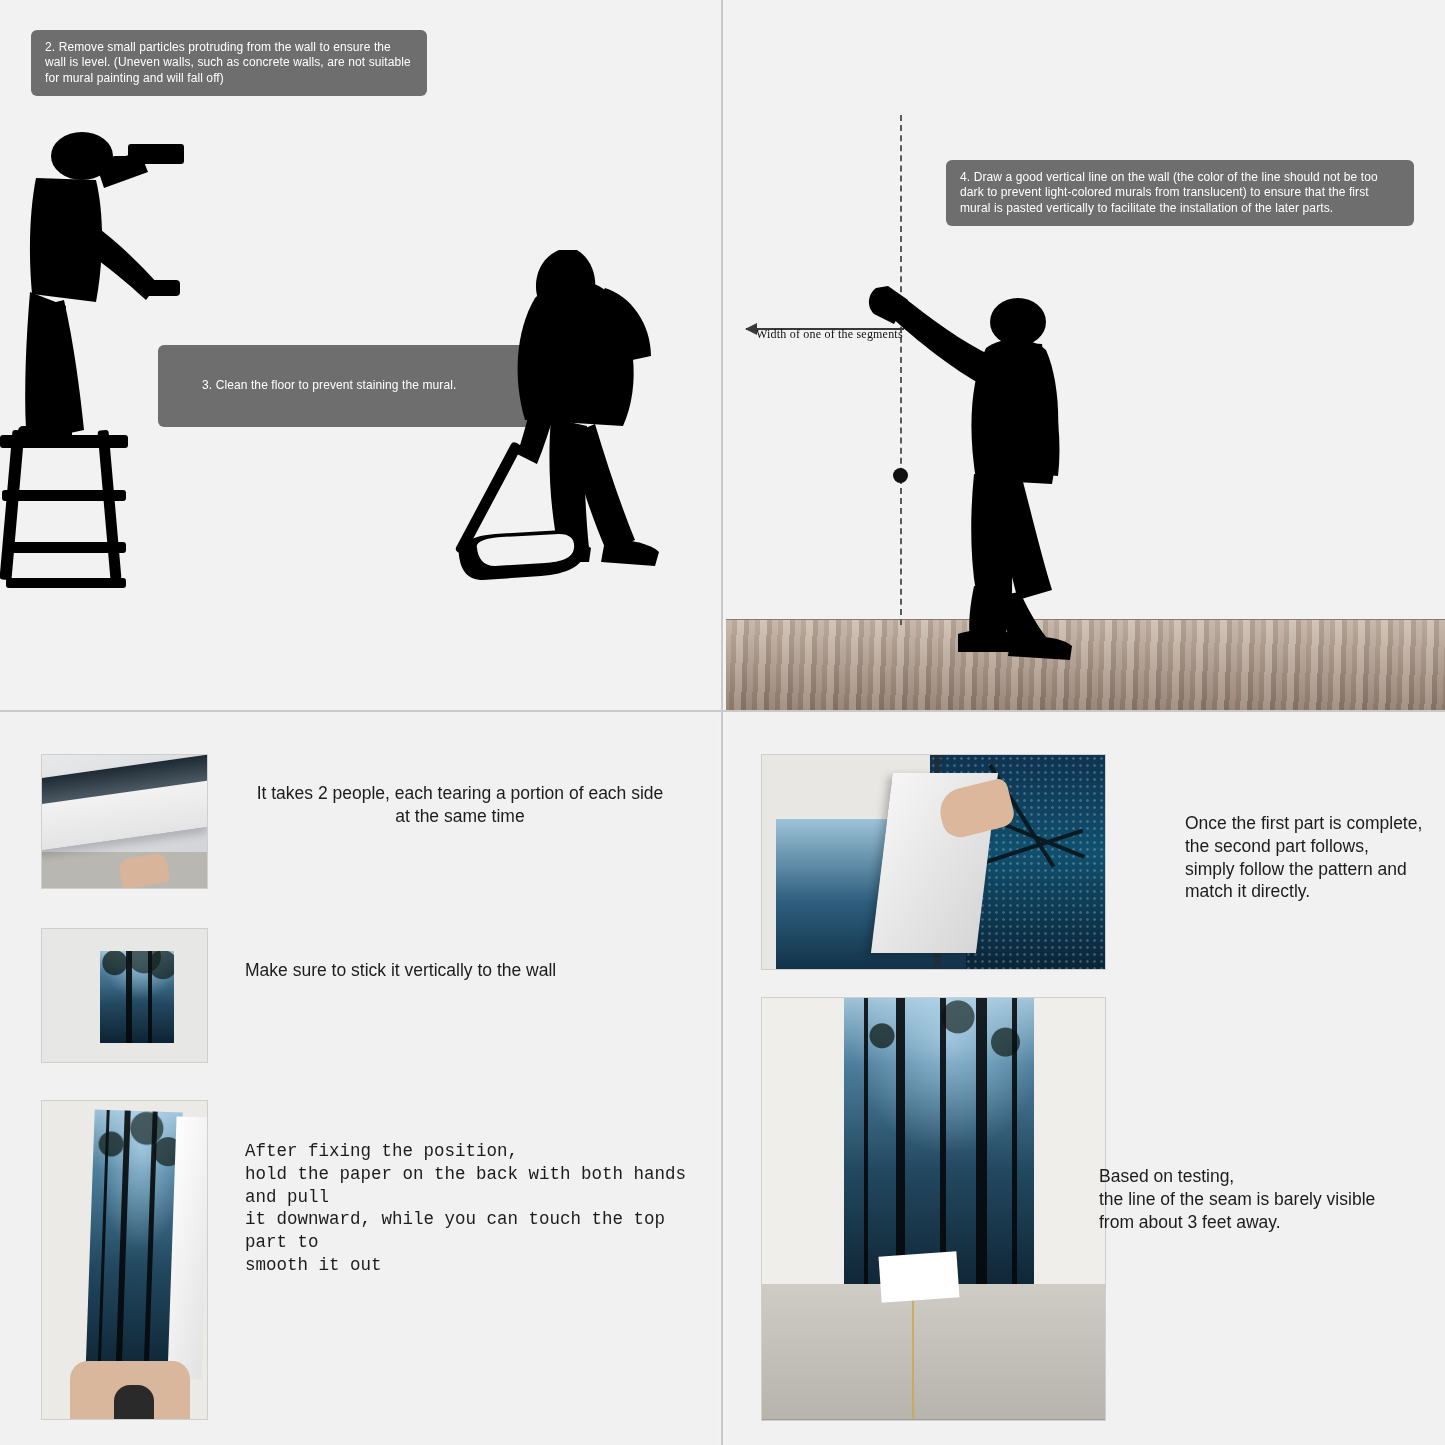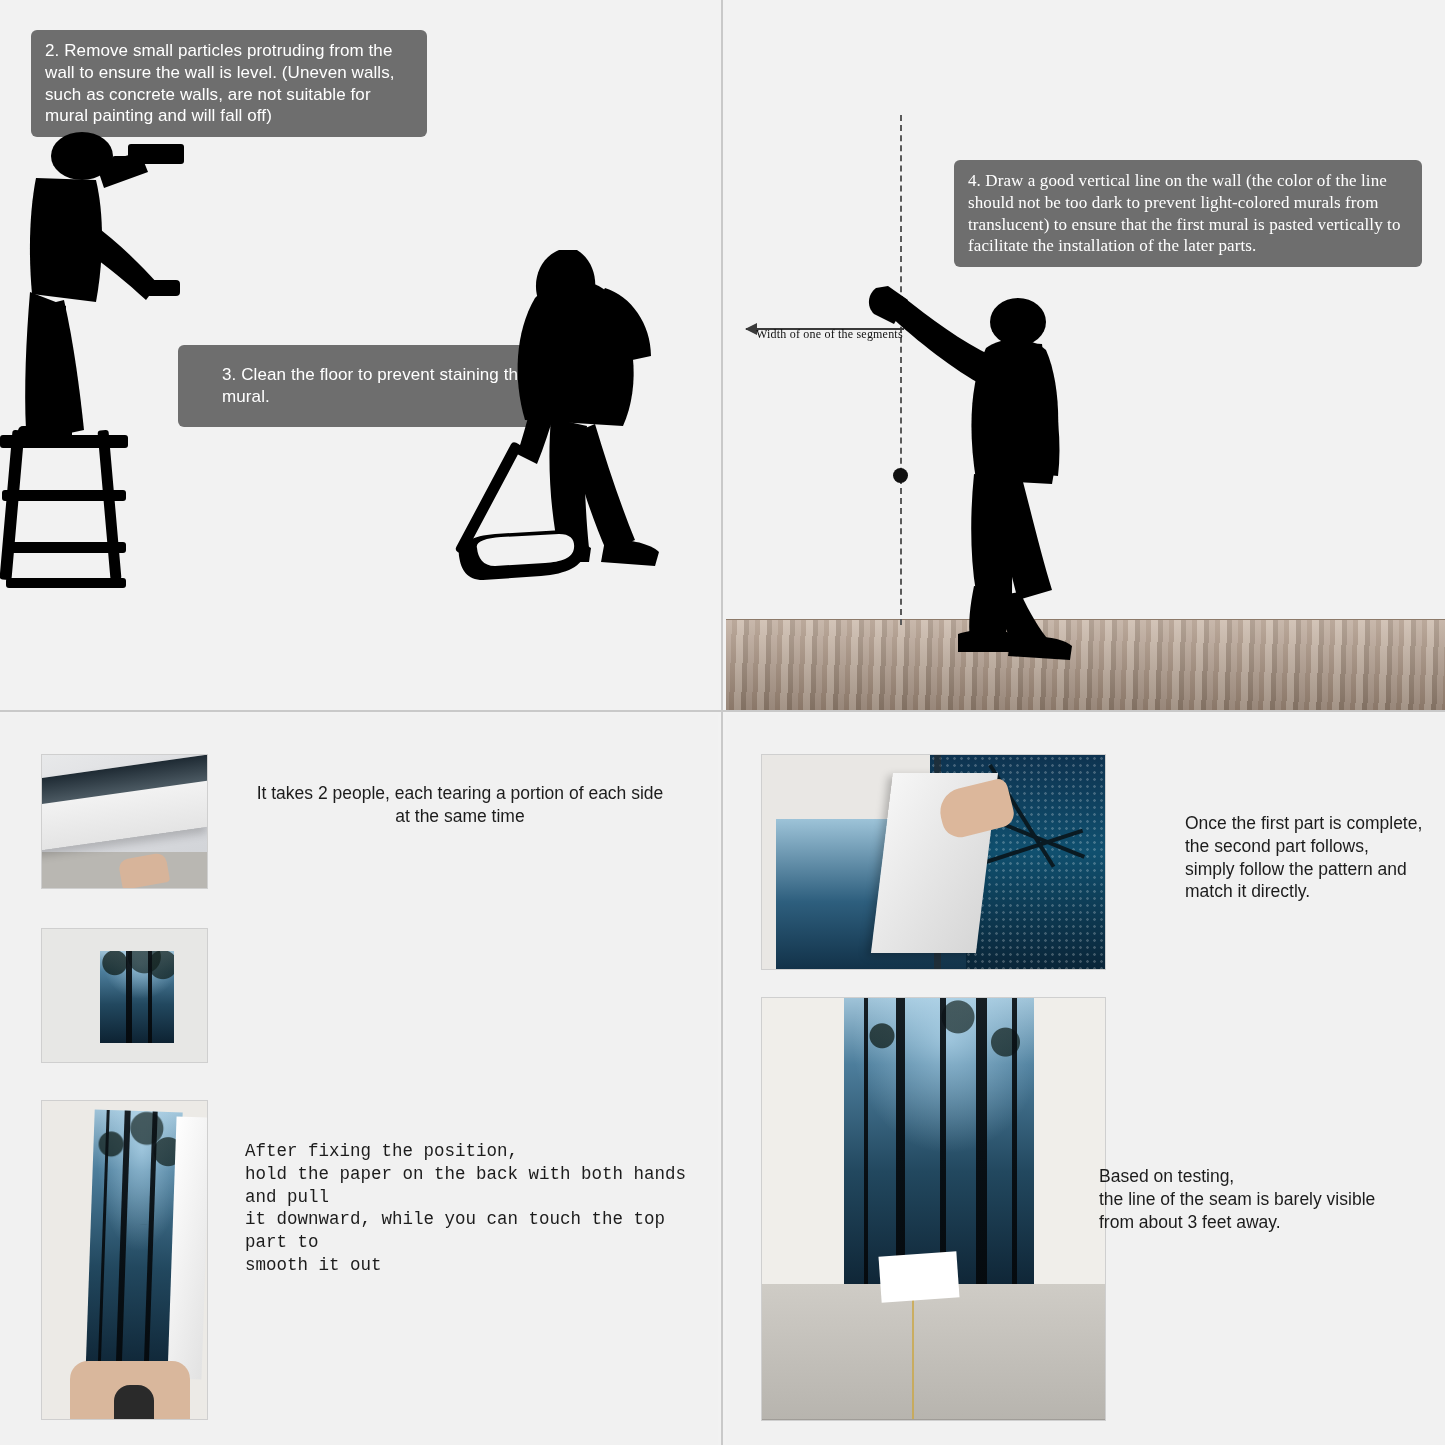--- a/index.html
+++ b/index.html
@@ -50,7 +50,7 @@
     color: #ffffff;
     border-radius: 6px;
     padding: 10px 14px;
-    font-size: 17px;
+    font-size: 12px;
     line-height: 1.28;
     letter-spacing: 0.1px;
     box-sizing: border-box;

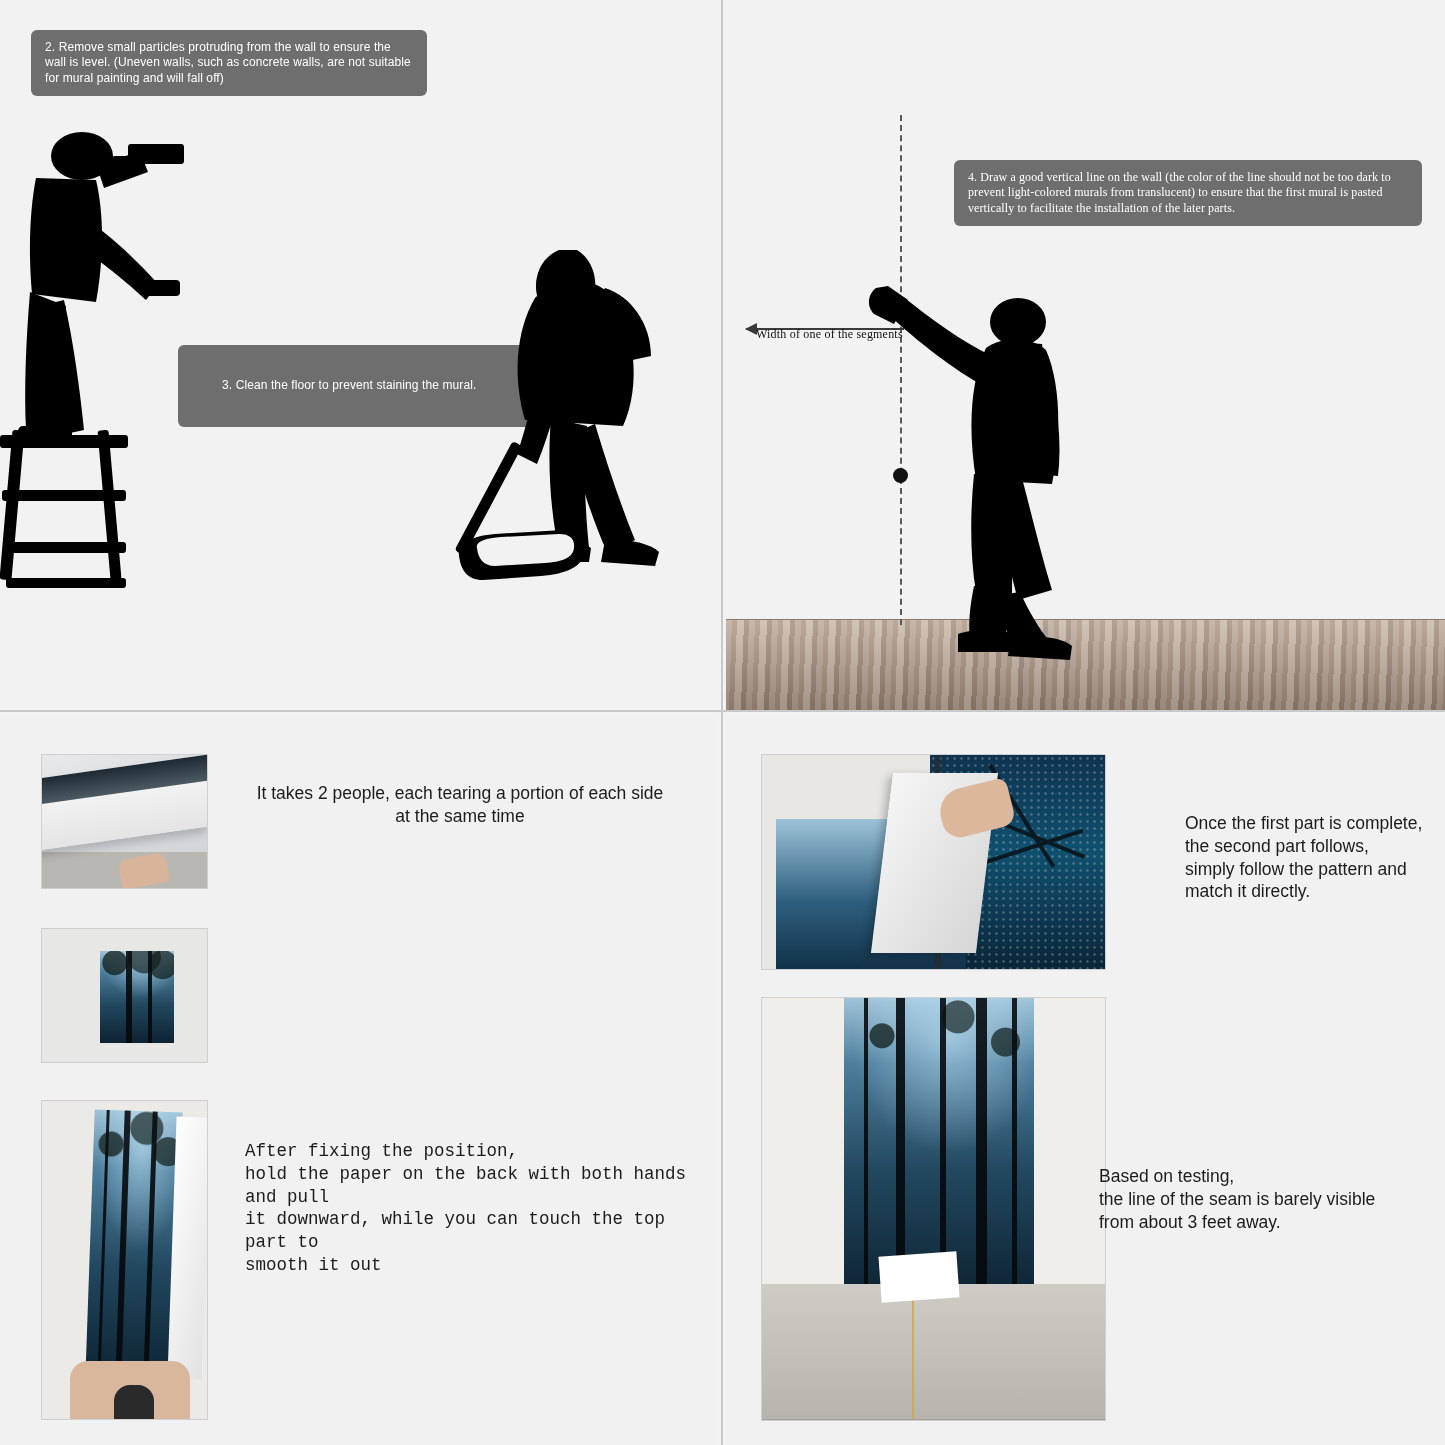--- a/index.html
+++ b/index.html
@@ -324,7 +324,7 @@
     <div class="measure-arrow"></div>
     <div class="measure-label">Width of one of the segments</div>
 
-    <div class="callout" style="left:228px; top:160px; width:468px;font-family:Liberation Serif, serif;">
+    <div class="callout" style="left:220px; top:160px; width:468px;">
       <span>4. Draw a good vertical line on the wall (the color of the line should not be too dark to prevent light-colored murals from translucent) to ensure that the first mural is pasted vertically to facilitate the installation of the later parts.</span>
     </div>
 

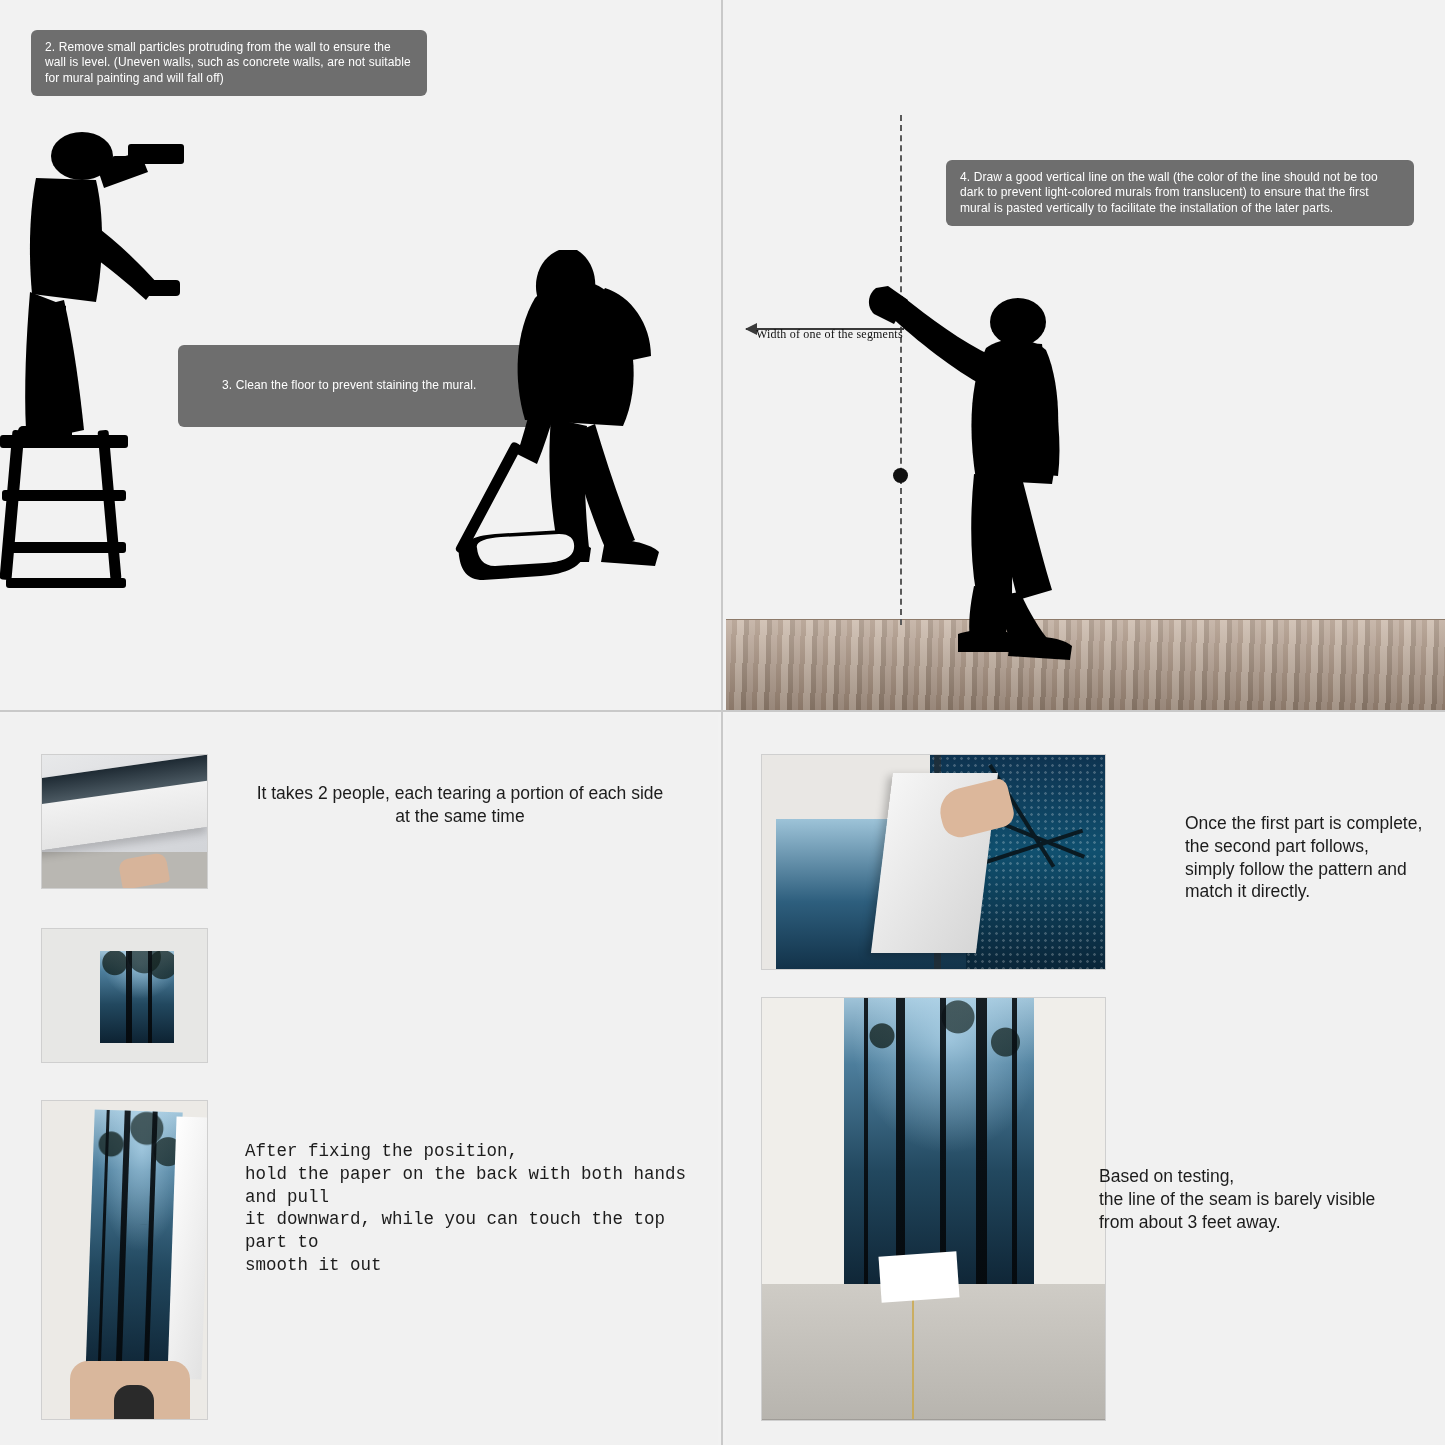--- a/index.html
+++ b/index.html
@@ -256,7 +256,7 @@
       <span>2. Remove small particles protruding from the wall to ensure the wall is level. (Uneven walls, such as concrete walls, are not suitable for mural painting and will fall off)</span>
     </div>
 
-    <div class="callout" style="left:178px; top:345px; width:394px; height:82px; display:flex; align-items:center;padding-left:44px;">
+    <div class="callout" style="left:158px; top:345px; width:394px; height:82px; display:flex; align-items:center;padding-left:44px;">
       <span>3. Clean the floor to prevent staining the mural.</span>
     </div>
 

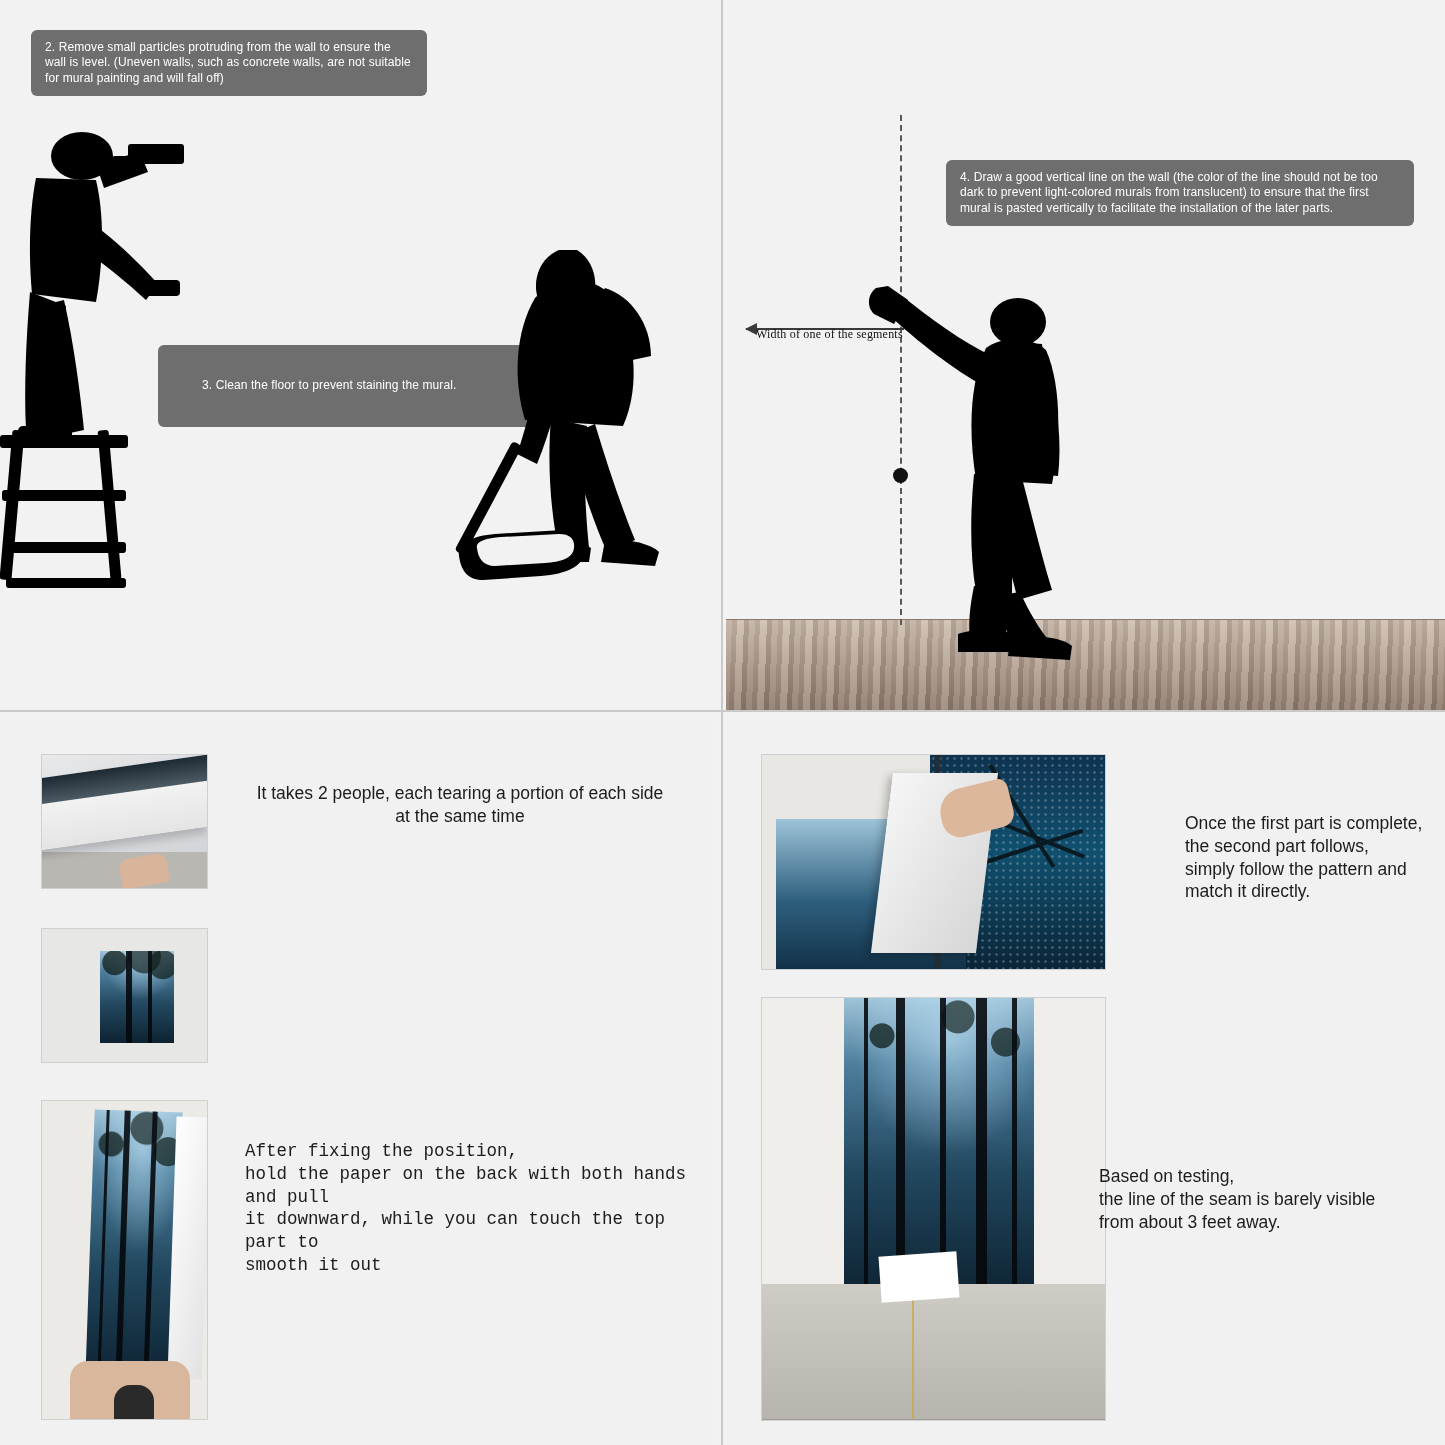--- a/index.html
+++ b/index.html
@@ -377,6 +377,7 @@
       <div class="trunk" style="left:48px; width:4px;"></div>
     </div>
   </div>
+  <div class="cap" style="left:245px; top:959px; width:430px; white-space:pre-line;">Make sure to stick it vertically to the wall</div>
 
   <div class="photo" id="p3">
     <div class="wall"></div>

